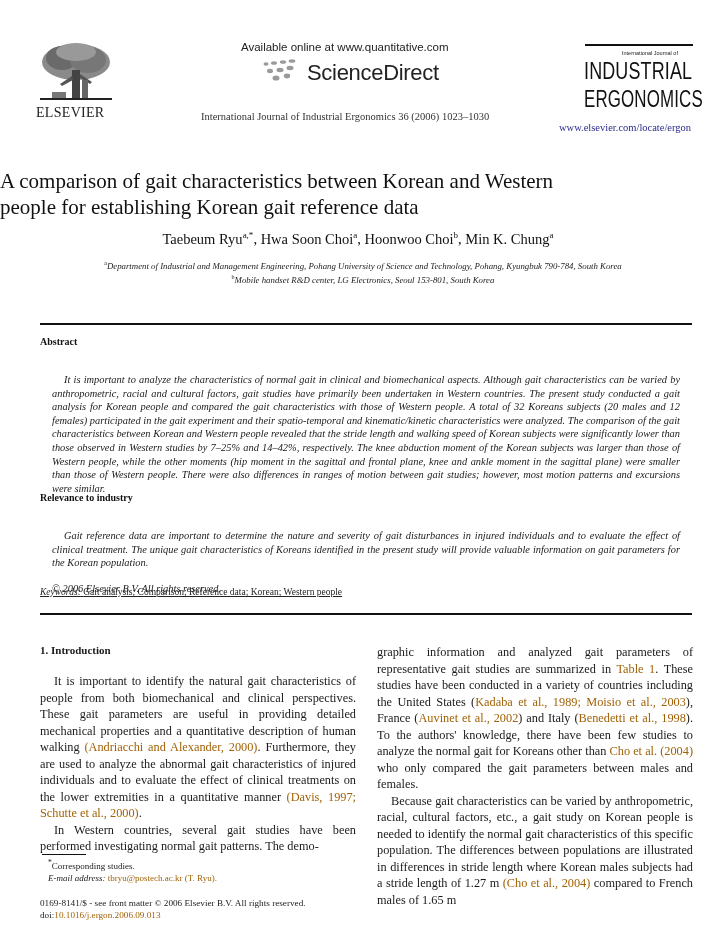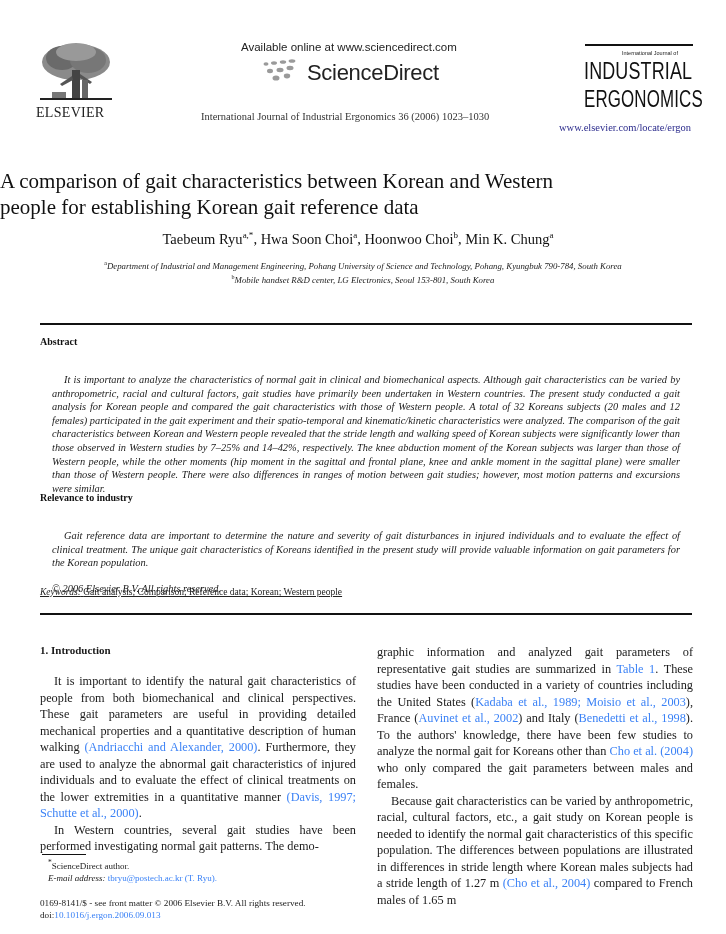--- a/index.html
+++ b/index.html
@@ -68,7 +68,7 @@
 </svg>
 <div id="elsevier-word" class="abs">ELSEVIER</div>
 
-<div id="avail" class="abs">Available online at www.sciencedirect.com</div>
+<div id="avail" class="abs">Available online at www.quantitative.com</div>
 <svg id="sd-dots" class="abs" viewBox="0 0 40 26">
   <g fill="#9a9a9a">
     <ellipse cx="4" cy="6" rx="2.5" ry="1.8"></ellipse>

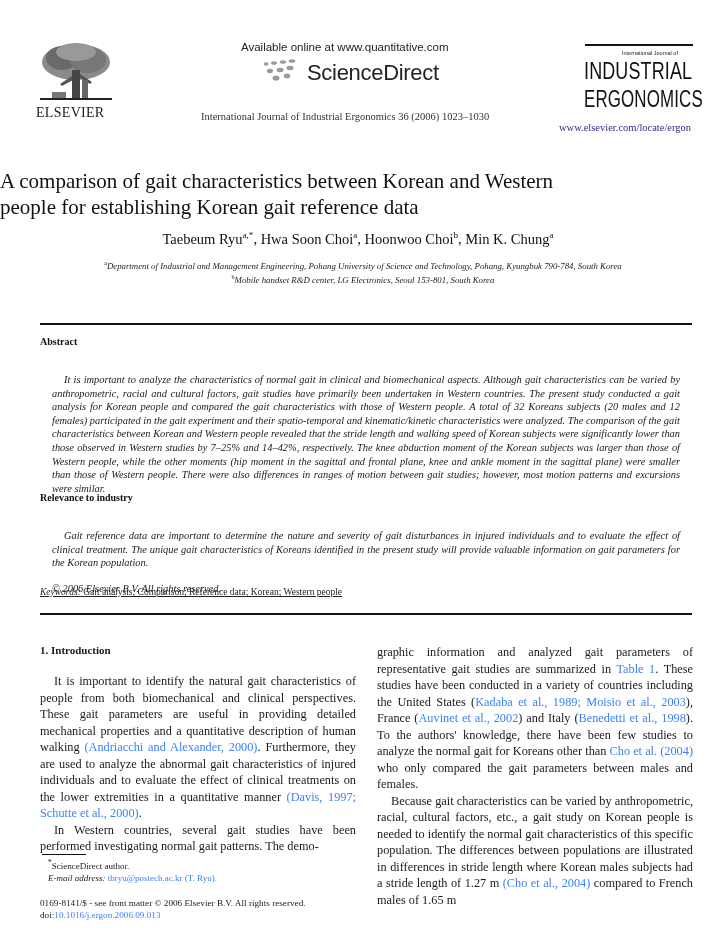--- a/index.html
+++ b/index.html
@@ -43,7 +43,7 @@
   #col-left { left: 40px; top: 673px; }
   #col-right { left: 377px; top: 644px; }
   #intro-h { left: 40px; top: 644px; font-weight: bold; font-size: 11px; }
-  a.ref { color: #3b82f6; text-decoration: none; }
+  a.ref { color: #a16207; text-decoration: none; }
   #fn-rule { left: 42px; top: 854px; width: 44px; height: 1px; background: #111; }
   #fn { left: 42px; top: 857px; font-size: 9px; line-height: 12px; color: #222; }
   #fn .email-label { font-style: italic; margin-top: 12px; }

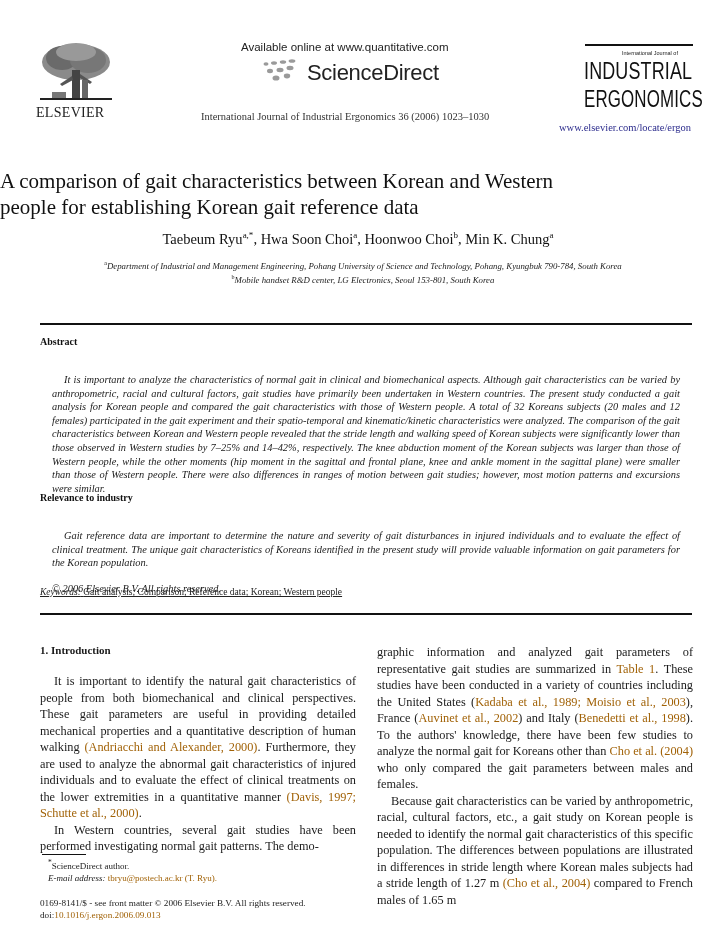--- a/index.html
+++ b/index.html
@@ -142,7 +142,7 @@
 
 <div id="fn-rule" class="abs"></div>
 <div id="fn" class="abs">
-  <div style="padding-left:6px;"><sup>*</sup><span>ScienceDirect author.</span></div>
+  <div style="padding-left:6px;"><sup>*</sup><span>Corresponding studies.</span></div>
   <div style="padding-left:6px;"><span class="email-label">E-mail address:</span> <a class="ref">tbryu@postech.ac.kr (T. Ryu).</a></div>
 </div>
 

